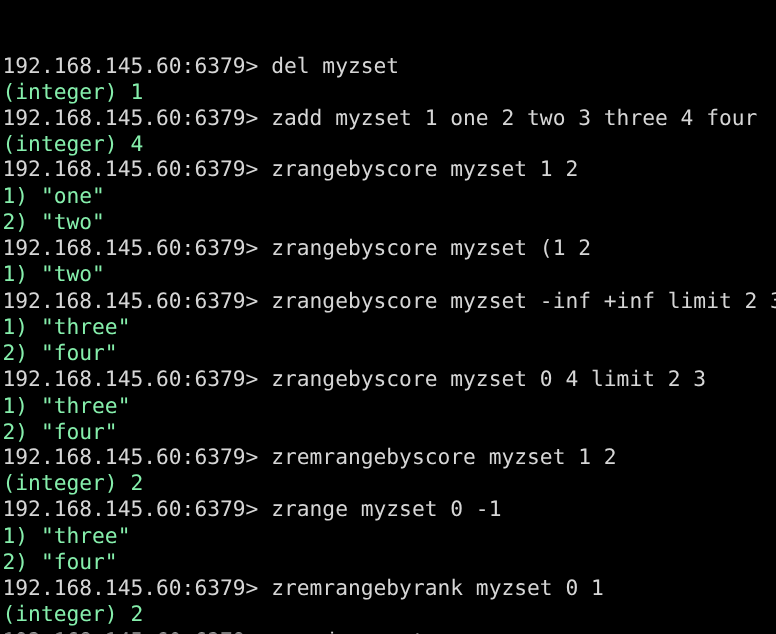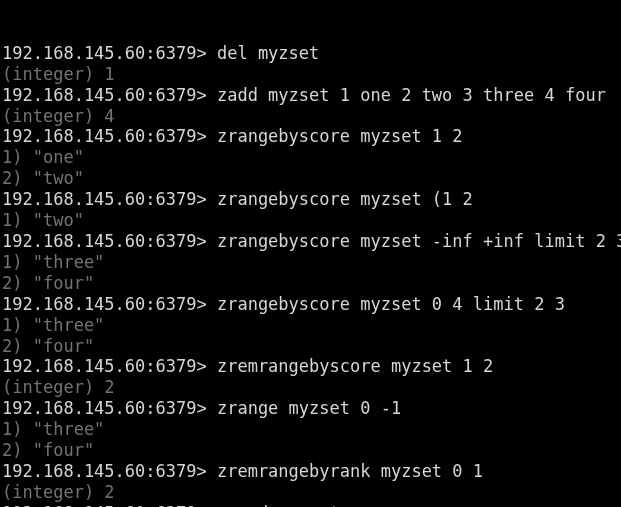--- a/index.html
+++ b/index.html
@@ -41,7 +41,7 @@
     color: #d6d6d6;
   }
   .reply {
-    color: #737373;
+    color: #86efac;
   }
 </style>
 </head>

